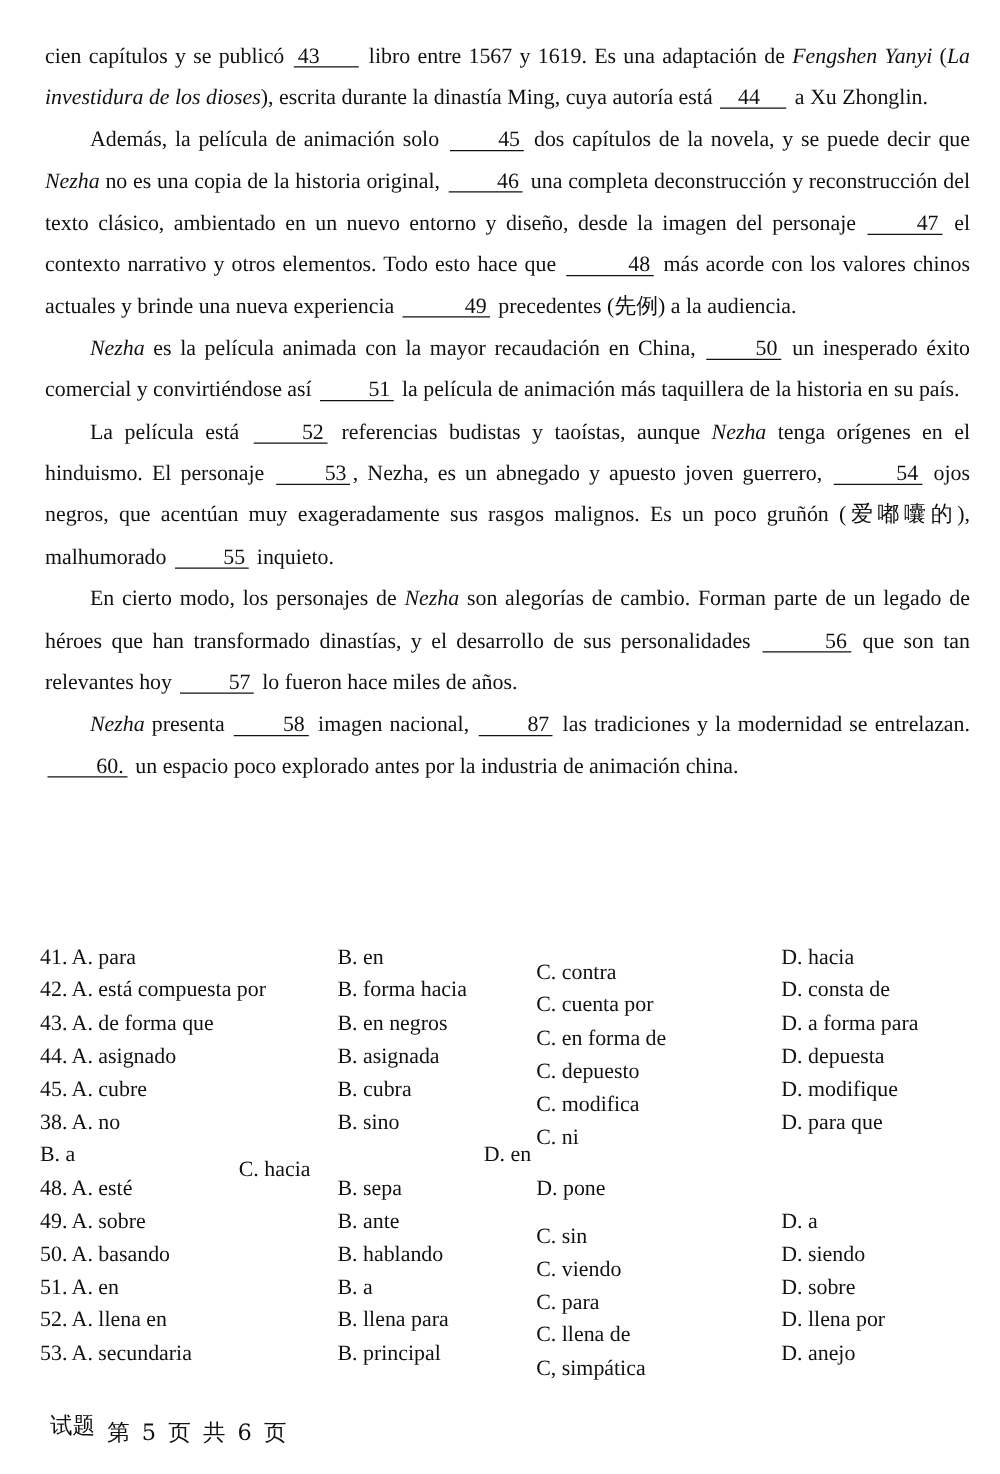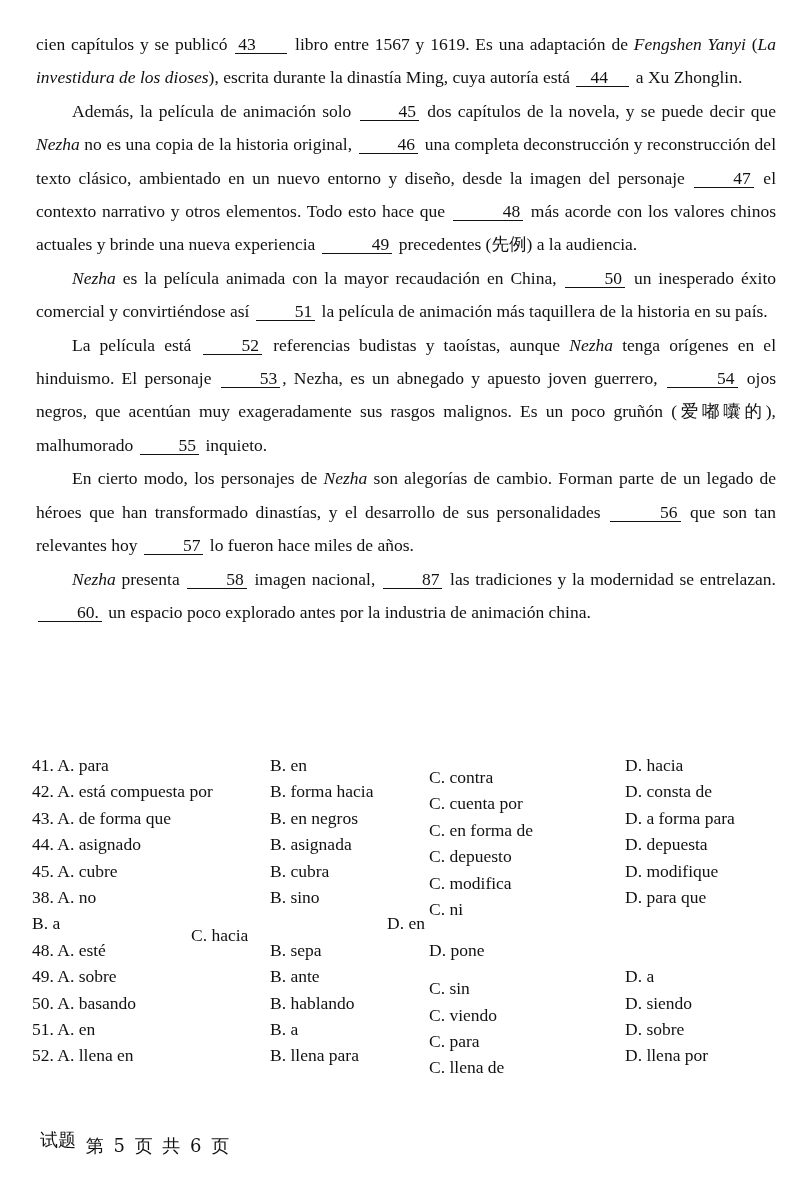--- a/index.html
+++ b/index.html
@@ -126,6 +126,12 @@
       <span class="opt-cell c2">C. llena de</span>
       <span class="opt-cell c3">D. llena por</span>
     </div>
+    <div class="opt-row">
+      <span class="opt-cell c0">53. A. secundaria</span>
+      <span class="opt-cell c1">B. principal</span>
+      <span class="opt-cell c2">C, simpática</span>
+      <span class="opt-cell c3">D. anejo</span>
+    </div>
   </div>
 
 <div class="footer">

